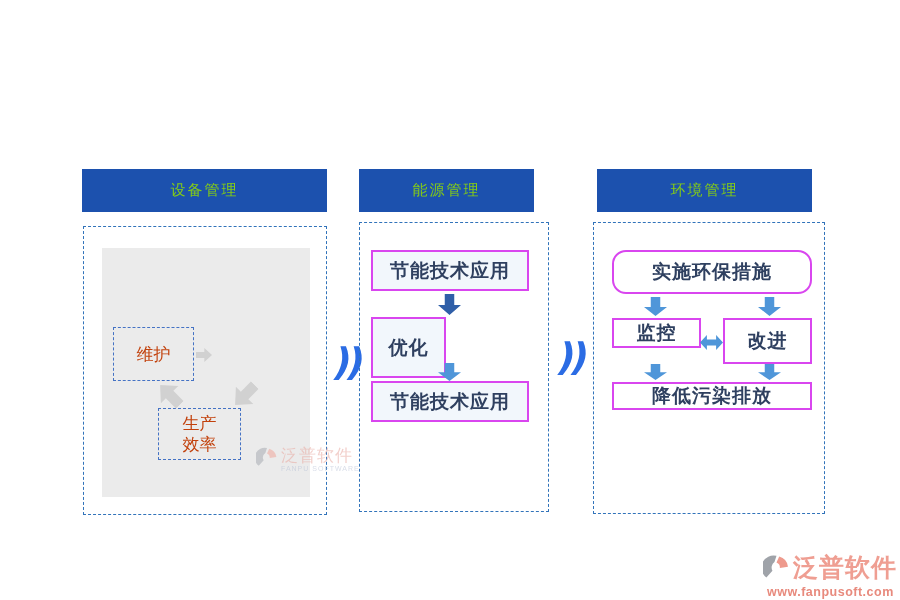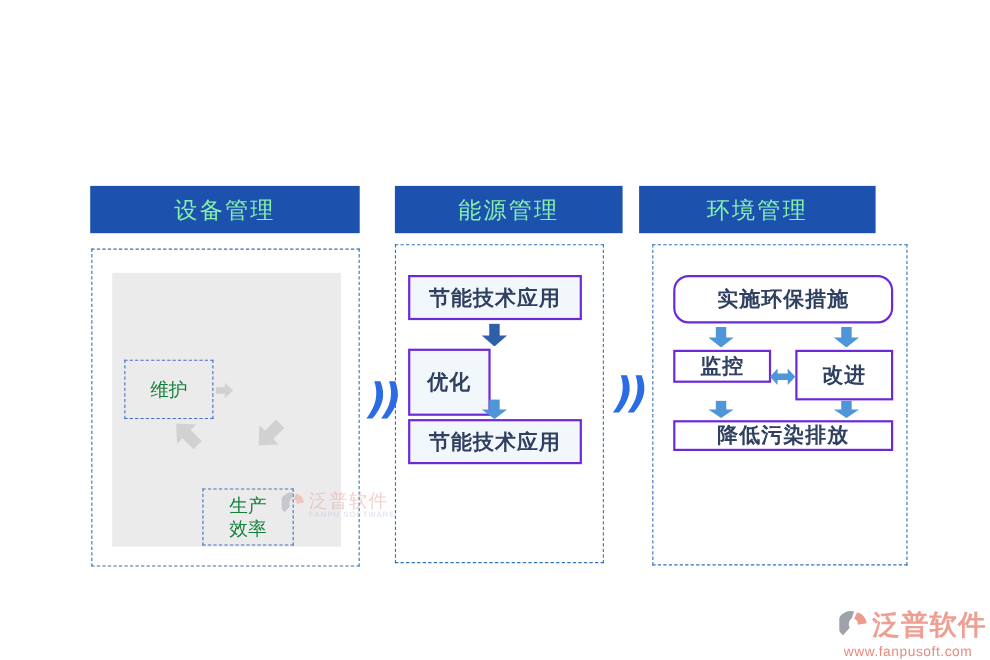--- a/index.html
+++ b/index.html
@@ -11,8 +11,8 @@
          font-weight:bold;font-size:32px;line-height:39px;letter-spacing:1px;}
 
   
-  .hdr{position:absolute;top:169px;height:43px;background:#1c51ae;color:#86efac;
-       display:flex;align-items:center;justify-content:center;font-size:21px;letter-spacing:2px;font-family:Liberation Mono, monospace;}
+  .hdr{position:absolute;top:169px;height:43px;background:#1c51ae;color:#84cc16;
+       display:flex;align-items:center;justify-content:center;font-size:15px;letter-spacing:2px;font-family:Liberation Mono, monospace;}
   .hdr1{left:82px;width:245px;}
   .hdr2{left:359px;width:207px;}
   .hdr3{left:581px;width:215px;}

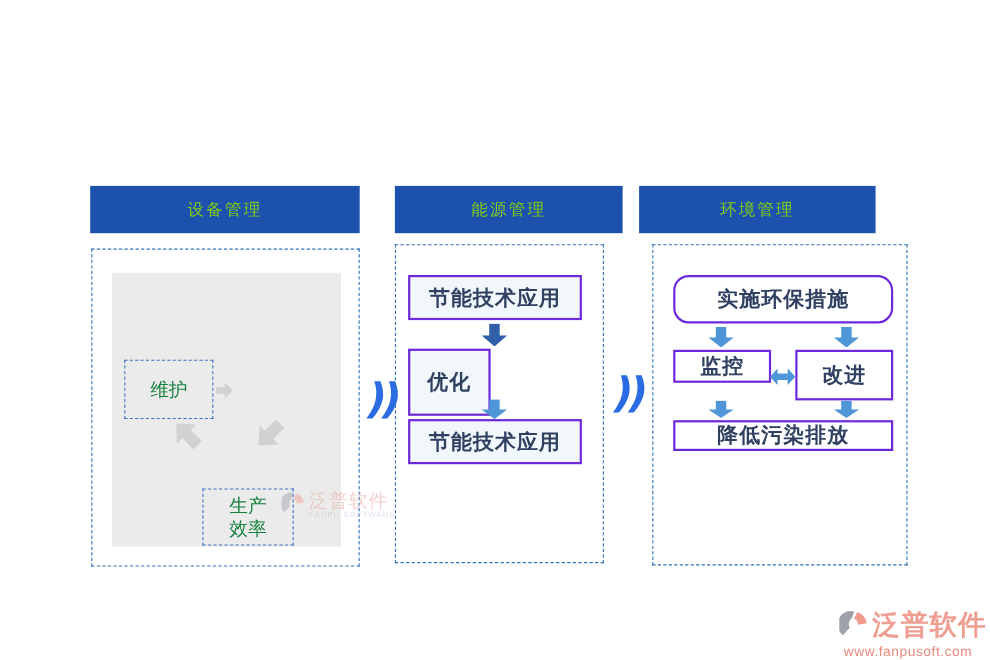--- a/index.html
+++ b/index.html
@@ -14,7 +14,7 @@
   .hdr{position:absolute;top:169px;height:43px;background:#1c51ae;color:#84cc16;
        display:flex;align-items:center;justify-content:center;font-size:15px;letter-spacing:2px;font-family:Liberation Mono, monospace;}
   .hdr1{left:82px;width:245px;}
-  .hdr2{left:359px;width:207px;}
+  .hdr2{left:359px;width:175px;}
   .hdr3{left:581px;width:215px;}
 
   

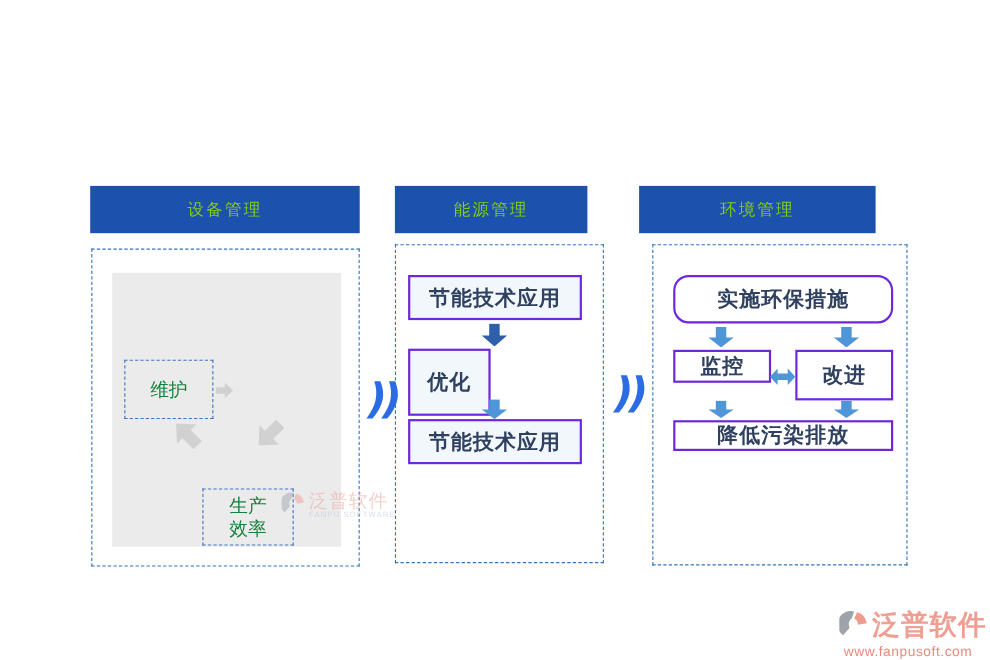--- a/index.html
+++ b/index.html
@@ -15,7 +15,7 @@
        display:flex;align-items:center;justify-content:center;font-size:15px;letter-spacing:2px;font-family:Liberation Mono, monospace;}
   .hdr1{left:82px;width:245px;}
   .hdr2{left:359px;width:175px;}
-  .hdr3{left:581px;width:215px;}
+  .hdr3{left:597px;width:215px;}
 
   
   .outline{position:absolute;border:1px dashed #3173ba;background:transparent;}

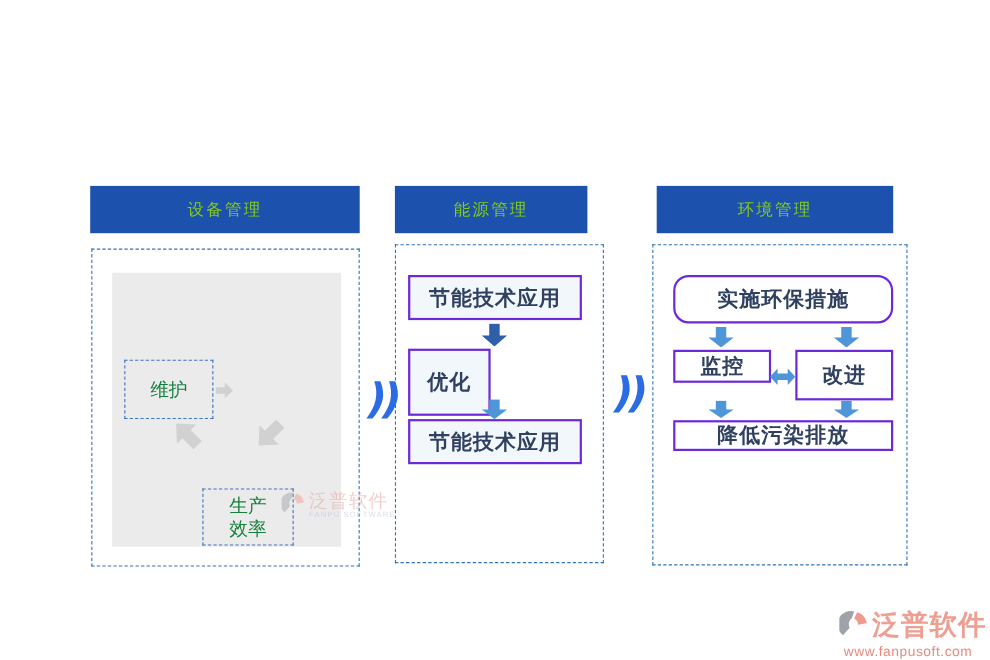--- a/index.html
+++ b/index.html
@@ -50,7 +50,7 @@
   .chev2{left:558px;top:336px;}
 
   
-  .fbox{position:absolute;border:2px solid #6d28d9;color:#2f4060;font-size:19px;font-weight:600;
+  .fbox{position:absolute;border:2px solid #d946ef;color:#2f4060;font-size:19px;font-weight:600;
         display:flex;align-items:center;justify-content:center;letter-spacing:1px;box-sizing:border-box;}
   .fill2{background:#f2f7fc;}
   .fill3{background:#ffffff;}

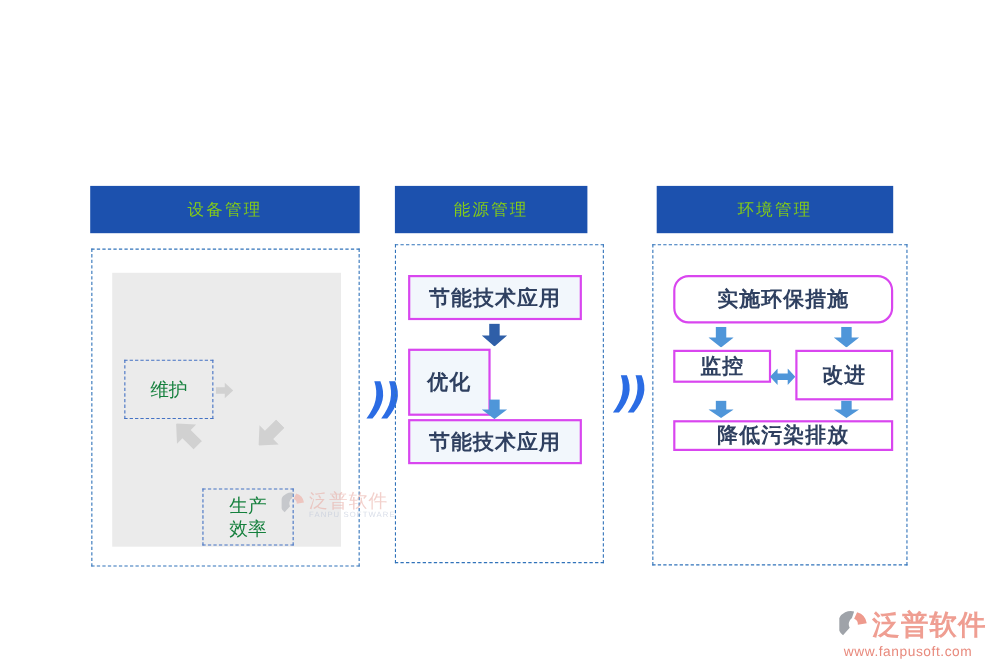--- a/index.html
+++ b/index.html
@@ -25,7 +25,7 @@
 
   
   .graypanel{position:absolute;left:102px;top:248px;width:208px;height:249px;background:#ebebeb;}
-  .cyc{position:absolute;border:1px dashed #4472c4;color:#15803d;font-size:17px;
+  .cyc{position:absolute;border:1px dashed #4472c4;color:#c2410c;font-size:17px;
        display:flex;align-items:center;justify-content:center;text-align:center;background:transparent;}
   .cyc1{left:113px;top:327px;width:79px;height:52px;}
   .cyc2{left:215px;top:329px;width:82px;height:51px;}

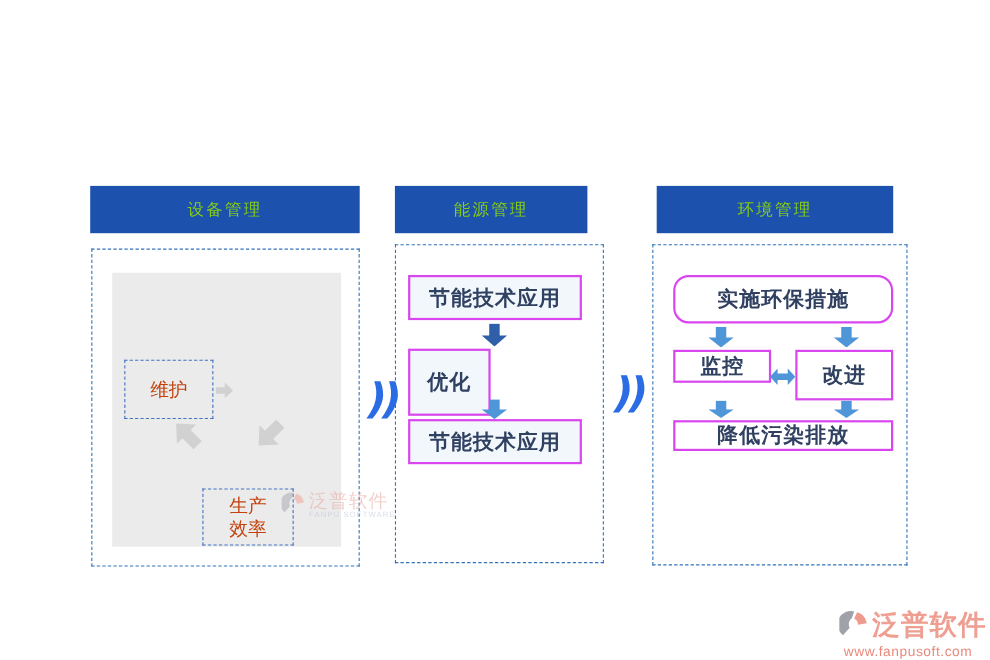--- a/index.html
+++ b/index.html
@@ -29,7 +29,7 @@
        display:flex;align-items:center;justify-content:center;text-align:center;background:transparent;}
   .cyc1{left:113px;top:327px;width:79px;height:52px;}
   .cyc2{left:215px;top:329px;width:82px;height:51px;}
-  .cyc3{left:184px;top:408px;width:81px;height:50px;line-height:21px;margin-top:36px;}
+  .cyc3{left:158px;top:408px;width:81px;height:50px;line-height:21px;}
 
   
   .ar-right{clip-path:polygon(0 31%,52% 31%,52% 6%,100% 50%,52% 94%,52% 69%,0 69%);}

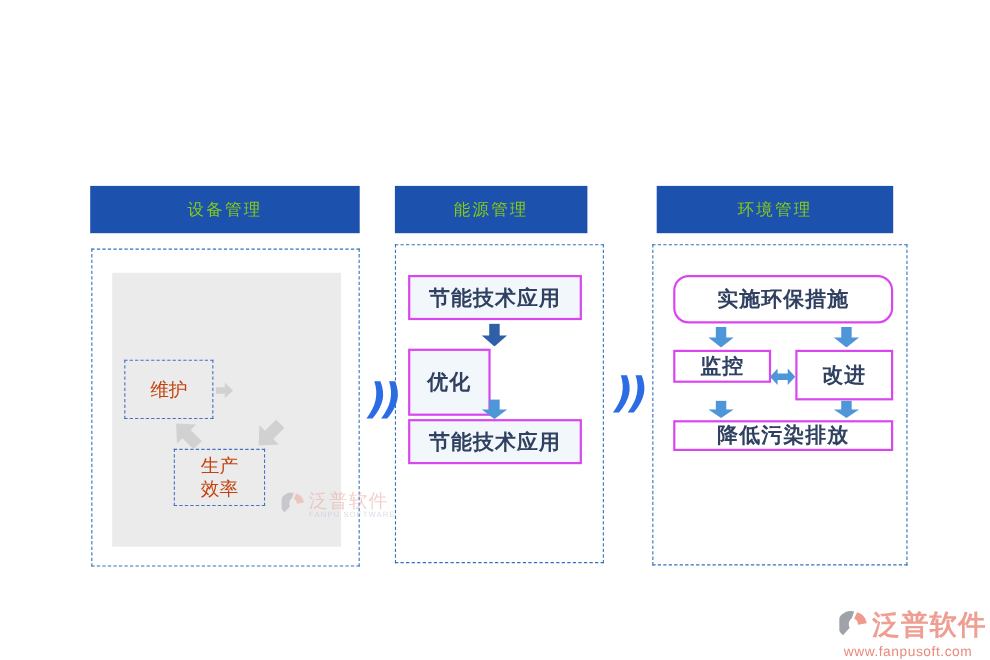--- a/index.html
+++ b/index.html
@@ -81,7 +81,7 @@
   .logo{position:absolute;left:763px;top:551px;}
   .logo .row{display:flex;align-items:center;}
   .logo .brand{font-size:25px;color:#ef9e92;letter-spacing:1px;margin-left:3px;font-weight:600;}
-  .logo .url{font-size:12.5px;color:#e88a7d;letter-spacing:.5px;margin-top:1px;margin-left:4px;font-weight:400;}
+  .logo .url{font-size:12.5px;color:#e88a7d;letter-spacing:.5px;margin-top:1px;margin-left:4px;font-weight:700;}
 </style>
 </head>
 <body>

